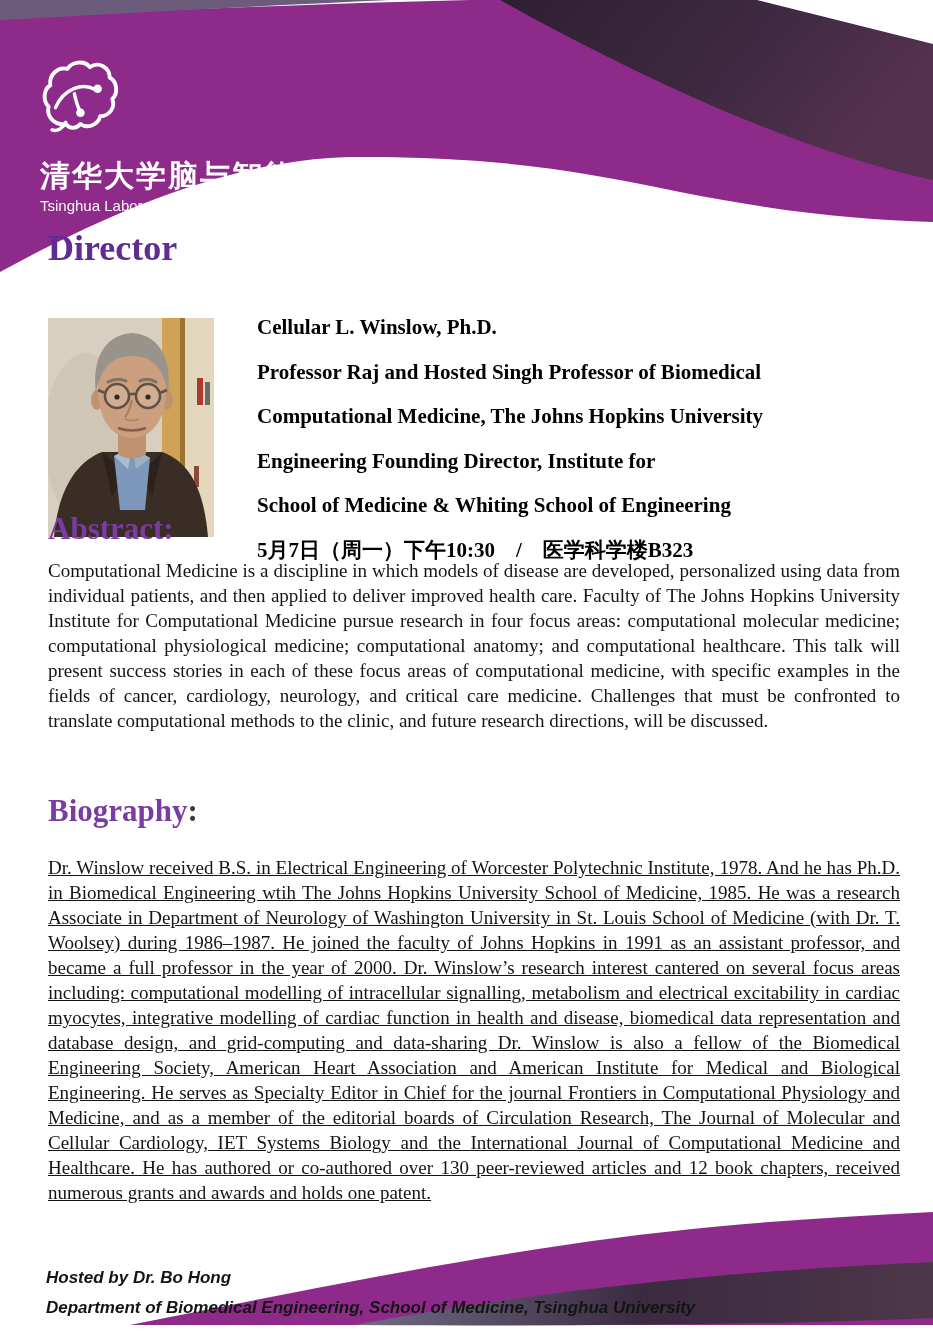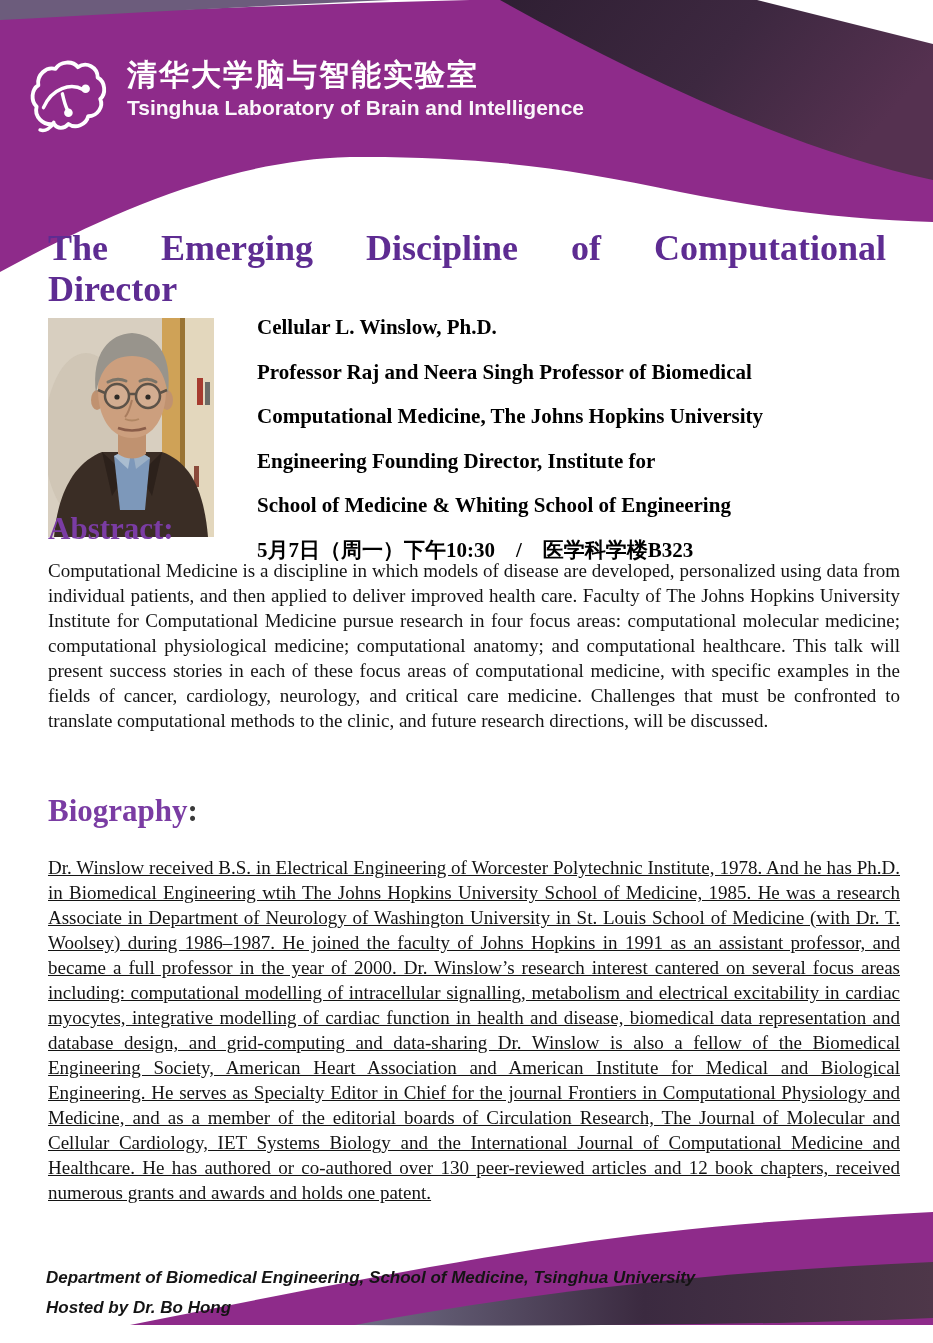--- a/index.html
+++ b/index.html
@@ -13,9 +13,10 @@
   .bottom-art{position:absolute; top:1178px; left:0; z-index:0;}
 
   .logo-row{
-    position:absolute; left:28px; top:58px; z-index:2;
-    display:flex; align-items:flex-start; gap:13px; color:#fff;
+    position:absolute; left:40px; top:58px; z-index:2;
+    display:flex; align-items:flex-start; gap:19px; color:#fff;
     font-family:"Liberation Sans", sans-serif;
+    flex-direction:column;
   }
   .org-cn{font-size:30px; font-weight:bold; letter-spacing:2px; line-height:1.15;}
   .org-en{font-size:21px; font-weight:700; margin-top:3px; opacity:.96;text-align:right;}

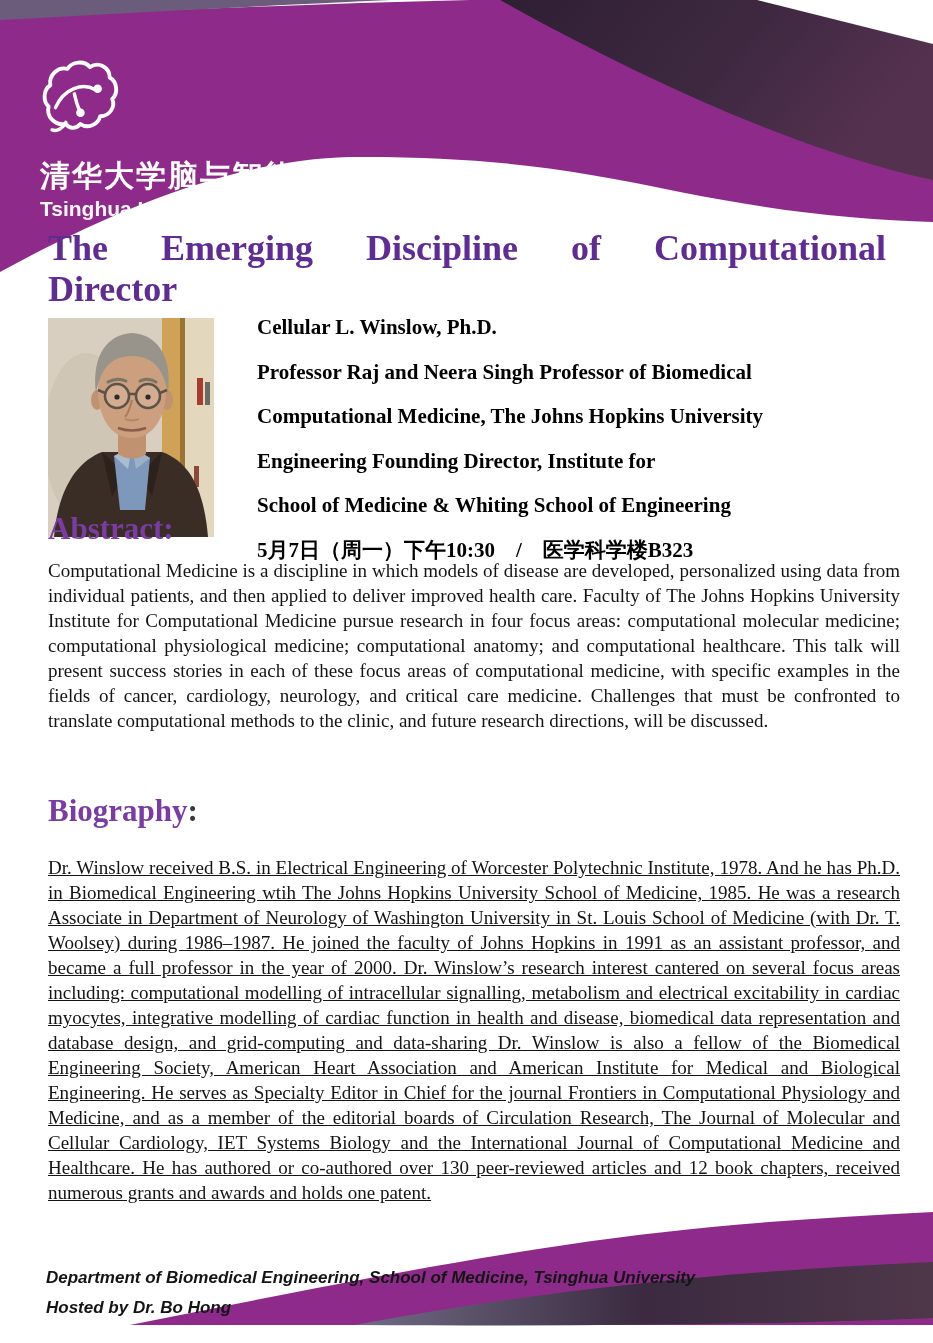--- a/index.html
+++ b/index.html
@@ -19,7 +19,7 @@
     flex-direction:column;
   }
   .org-cn{font-size:30px; font-weight:bold; letter-spacing:2px; line-height:1.15;}
-  .org-en{font-size:21px; font-weight:700; margin-top:3px; opacity:.96;text-align:right;}
+  .org-en{font-size:15px; font-weight:400; margin-top:3px; opacity:.96;}
 
   .title{
     position:absolute; left:48px; top:228px; width:838px; z-index:2;

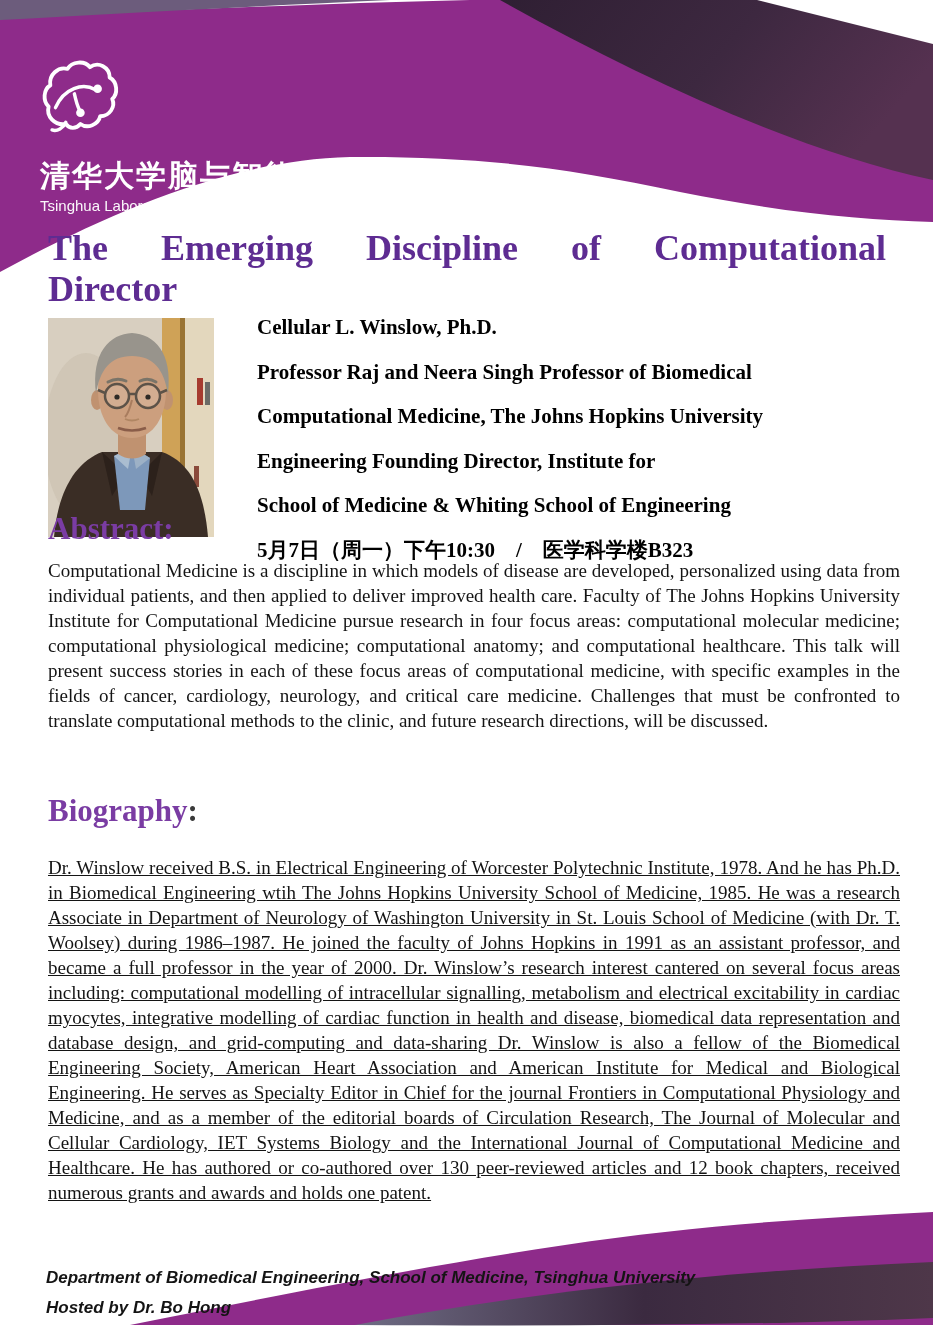--- a/index.html
+++ b/index.html
@@ -91,7 +91,6 @@
   </div>
 
   <h1 class="title" style="margin:0;">
-    <div class="t1">The Emerging Discipline of Computational</div>
     <div class="t2">Director</div>
   </h1>
 

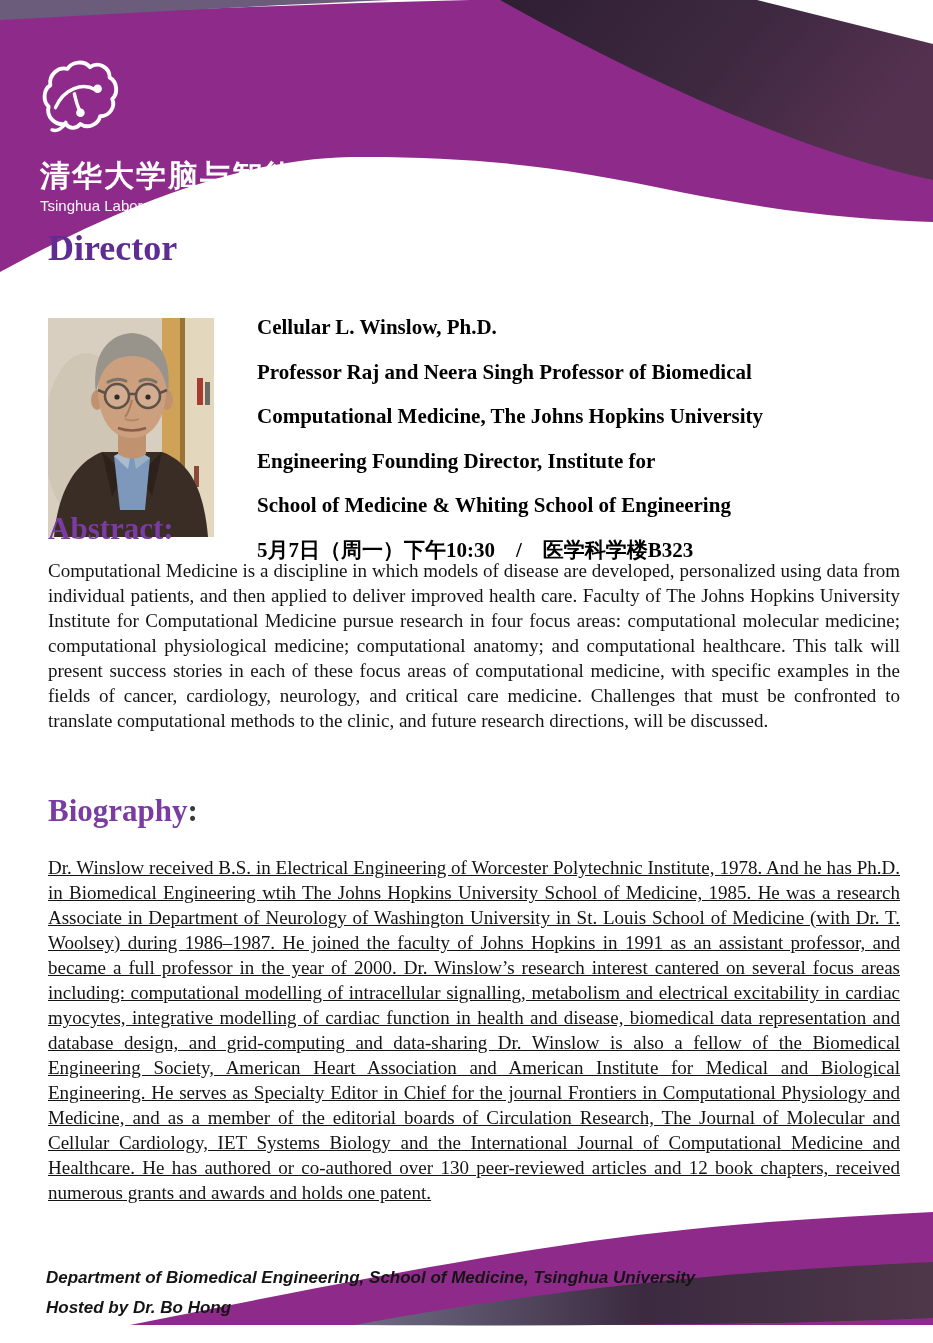--- a/index.html
+++ b/index.html
@@ -129,7 +129,7 @@
 
   <div class="speaker">
     <div>Cellular L. Winslow, Ph.D.</div>
-    <div>Professor Raj and Neera Singh Professor of Biomedical</div>
+    <div>Professor Raj and Hosted Singh Professor of Biomedical</div>
     <div>Computational Medicine, The Johns Hopkins University</div>
     <div>Engineering Founding Director, Institute for</div>
     <div>School of Medicine &amp; Whiting School of Engineering</div>

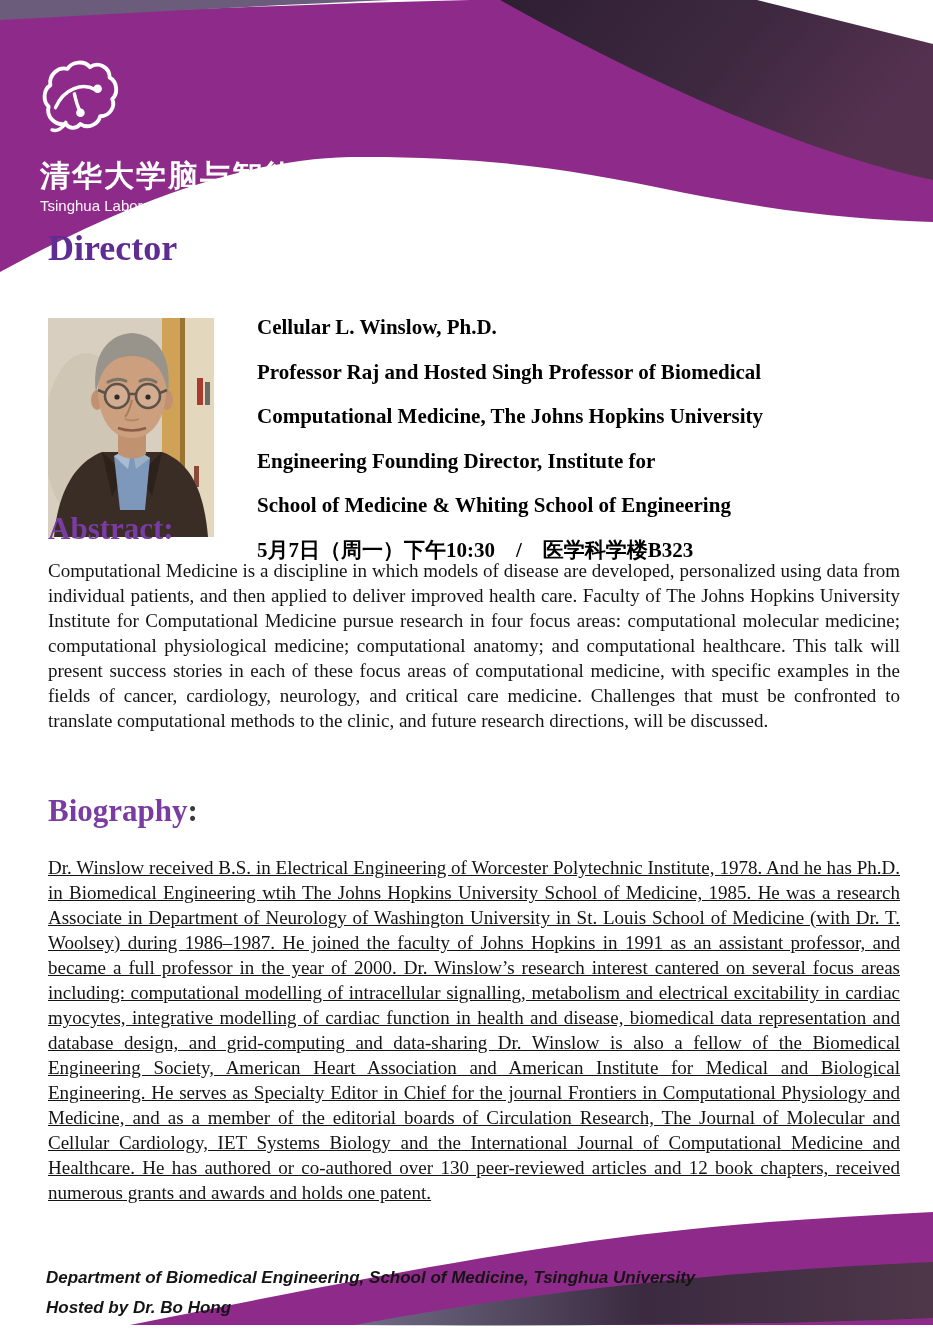--- a/index.html
+++ b/index.html
@@ -155,8 +155,8 @@
   </svg>
 
   <div class="footer">
+    <div>Hosted by Dr. Bo Hong</div>
     <div>Department of Biomedical Engineering, School of Medicine, Tsinghua University</div>
-    <div>Hosted by Dr. Bo Hong</div>
   </div>
 
 </div>

